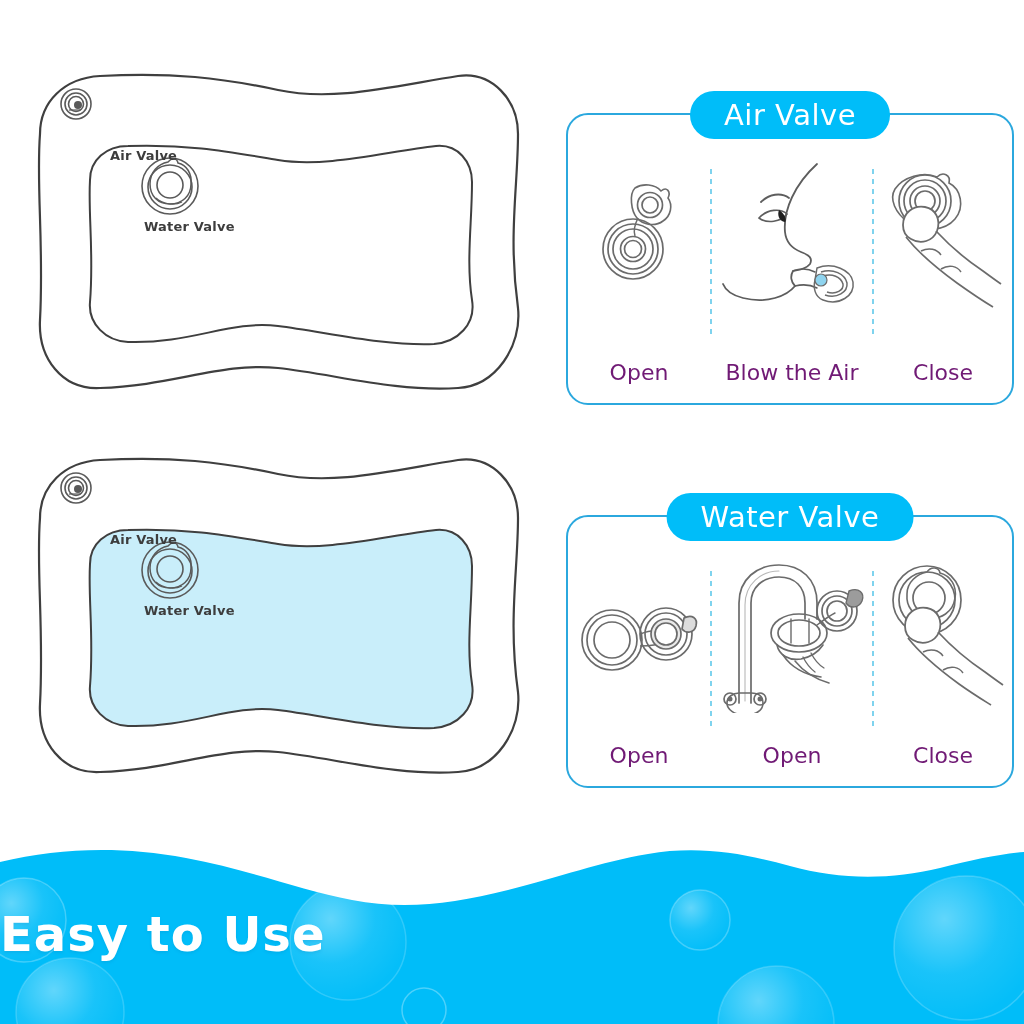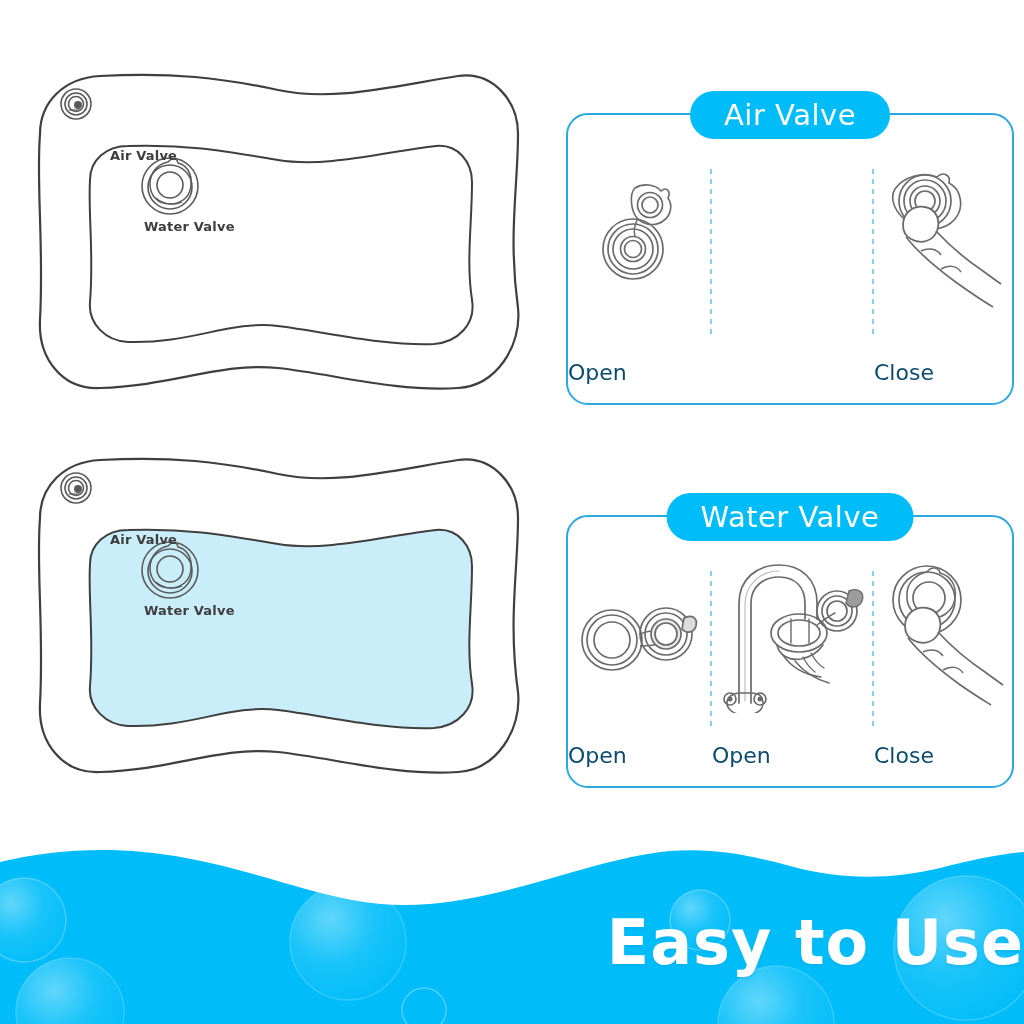--- a/index.html
+++ b/index.html
@@ -94,7 +94,8 @@
     position: absolute;
     left: 0; right: 0;
     bottom: 18px;
-    color: #0c4a6e;
+    text-align: center;
+    color: #701a75;
     font-size: 22px;
     font-weight: 400;
     white-space: nowrap;

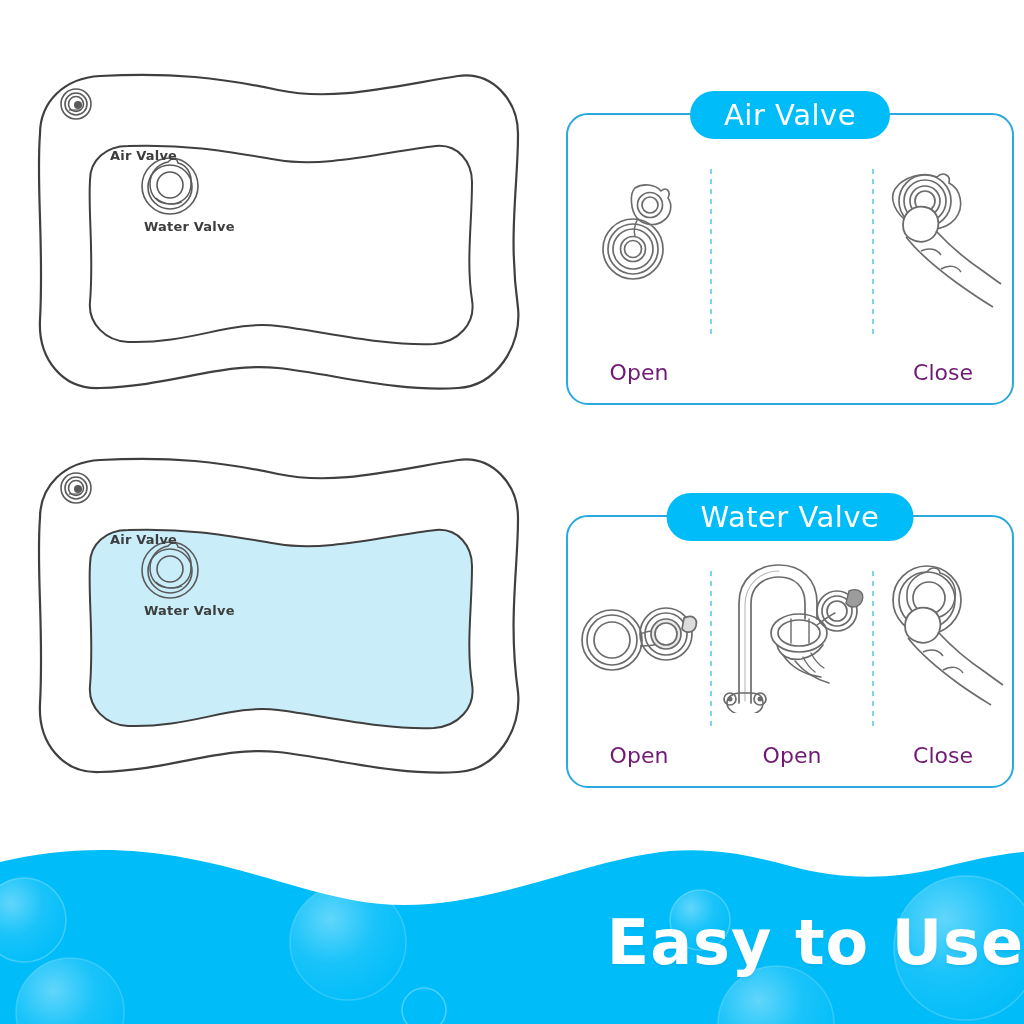--- a/index.html
+++ b/index.html
@@ -270,6 +270,39 @@
         <div class="step-caption">Open</div>
       </div>
 
+      <div class="step-col" style="left:144px; width:160px;">
+        <div class="step-art">
+          <svg width="150" height="160" viewBox="0 0 150 160" aria-hidden="true">
+            <g fill="none" stroke="#5d5d5d" stroke-width="1.8" stroke-linecap="round">
+
+              <path d="M100,6 C78,26 66,52 68,74
+                       C69,84 74,90 84,94
+                       C92,97 96,100 93,106
+                       C88,112 80,112 76,113
+                       C73,118 74,124 78,128
+                       C70,138 50,146 26,140
+                       C14,137 8,131 6,126"></path>
+
+              <path d="M44,44 C52,36 64,34 72,40" stroke-width="1.8"></path>
+
+              <path d="M42,60 C50,51 64,50 70,56 C64,64 50,66 42,60 Z" stroke-width="1.6"></path>
+              <path d="M62,52 C68,56 70,62 68,64 C62,63 60,57 62,52 Z" fill="#1f1f1f" stroke="none"></path>
+
+              <path d="M76,113 C84,110 92,111 98,114" stroke-width="1.5"></path>
+              <path d="M78,128 C86,126 94,127 100,130" stroke-width="1.5"></path>
+            </g>
+
+            <g fill="none" stroke="#6b6b6b" stroke-width="1.5">
+              <path d="M100,110 C116,104 134,112 136,124 C138,138 122,148 106,142
+                       C98,139 96,130 98,122 Z"></path>
+              <path d="M104,114 C116,110 128,116 130,125 C131,134 120,141 108,137"></path>
+              <path d="M106,118 C115,115 124,119 126,126 C127,132 119,137 110,134"></path>
+              <circle cx="104" cy="122" r="6" fill="#8fd4ef" stroke="#6b6b6b" stroke-width="1.2"></circle>
+            </g>
+          </svg>
+        </div>
+        <div class="step-caption">Blow the Air</div>
+      </div>
 
       <div class="step-col" style="left:306px; width:138px;">
         <div class="step-art">

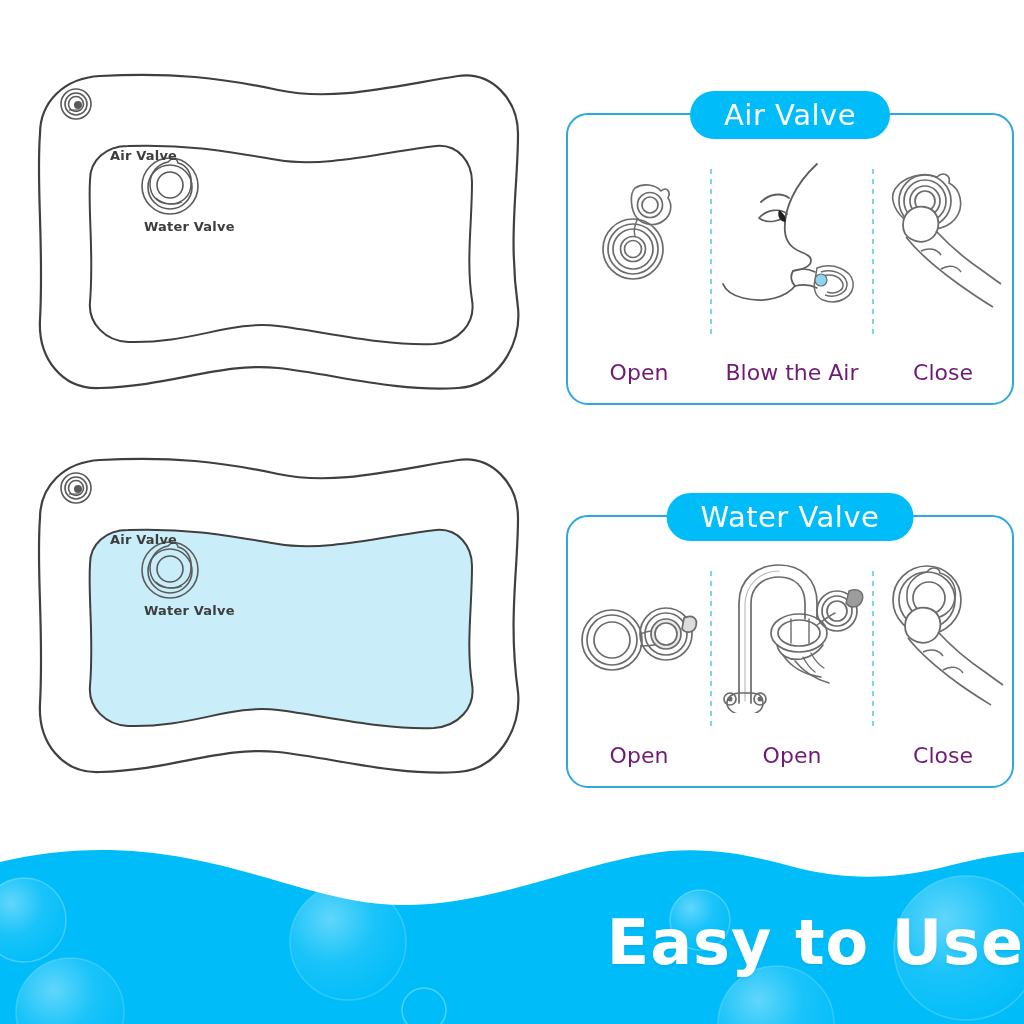--- a/index.html
+++ b/index.html
@@ -127,9 +127,9 @@
     left: 0;
     right: 0;
     top: 82px;
-    text-align: right;
+    text-align: left;
     color: #ffffff;
-    font-size: 62px;
+    font-size: 48px;
     font-weight: 700;
     letter-spacing: 1px;
     font-family: "DejaVu Sans", sans-serif;

